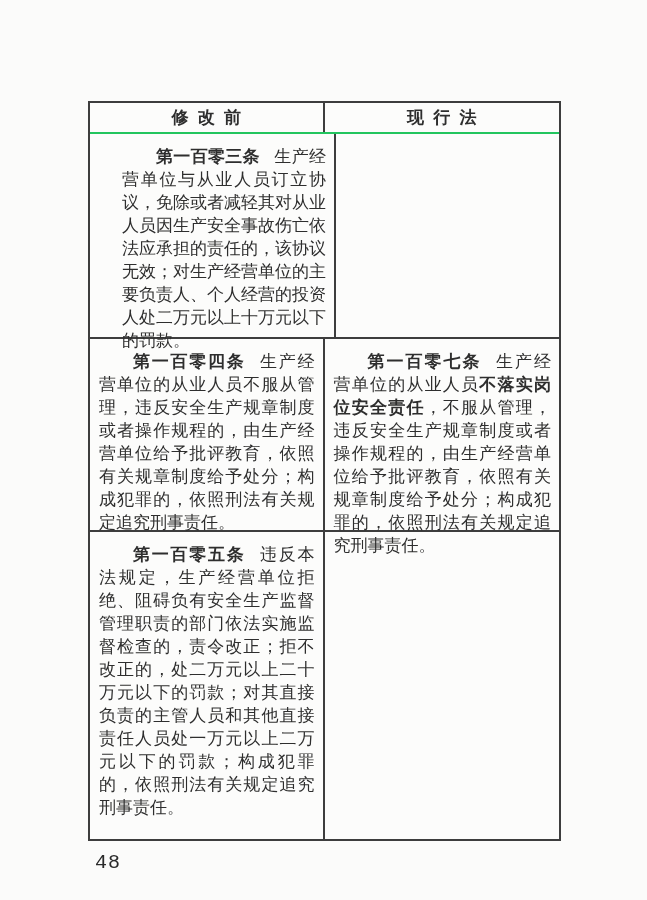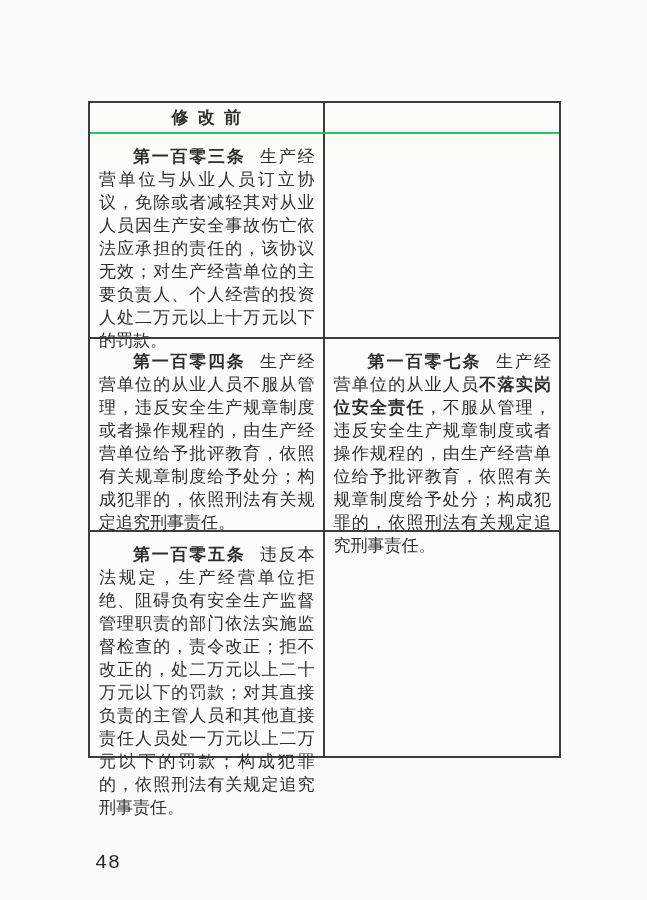--- a/index.html
+++ b/index.html
@@ -77,6 +77,7 @@
 
     <div class="thead">
       <div class="th">修改前</div>
+      <div class="th">现行法</div>
     </div>
 
     <div class="trow r1">

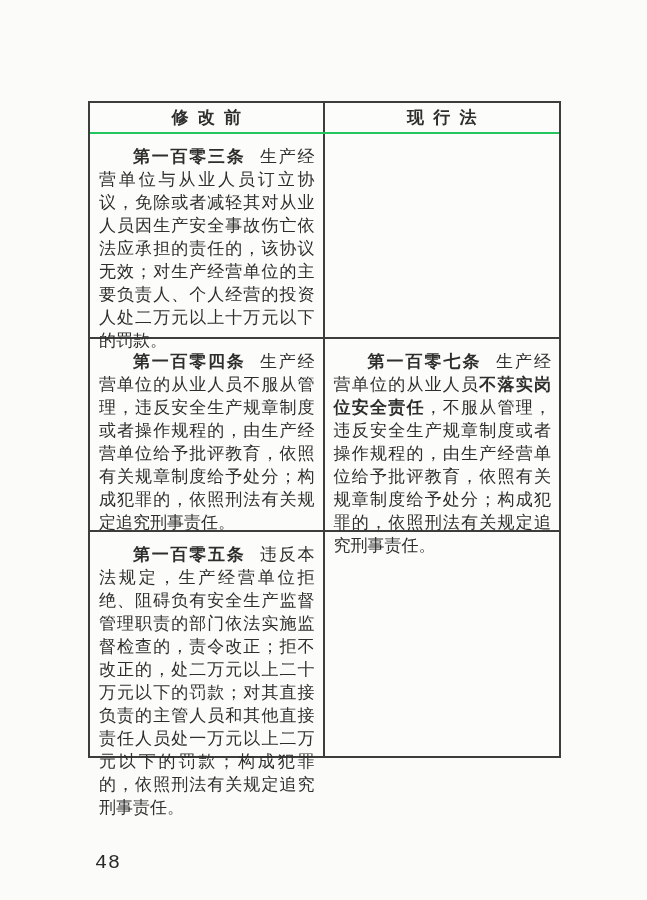--- a/index.html
+++ b/index.html
@@ -40,7 +40,7 @@
   .trow {
     display: flex;
   }
-  .trow.r1 { height: 205px; border-bottom: 2px solid #3d3d3d; }
+  .trow.r1 { height: 205px; border-bottom: 2px solid #3d3d3d; padding-left: 23px; }
   .trow.r2 { height: 193px; border-bottom: 2px solid #3d3d3d; }
   .trow.r3 { height: 224px; }
   .td {

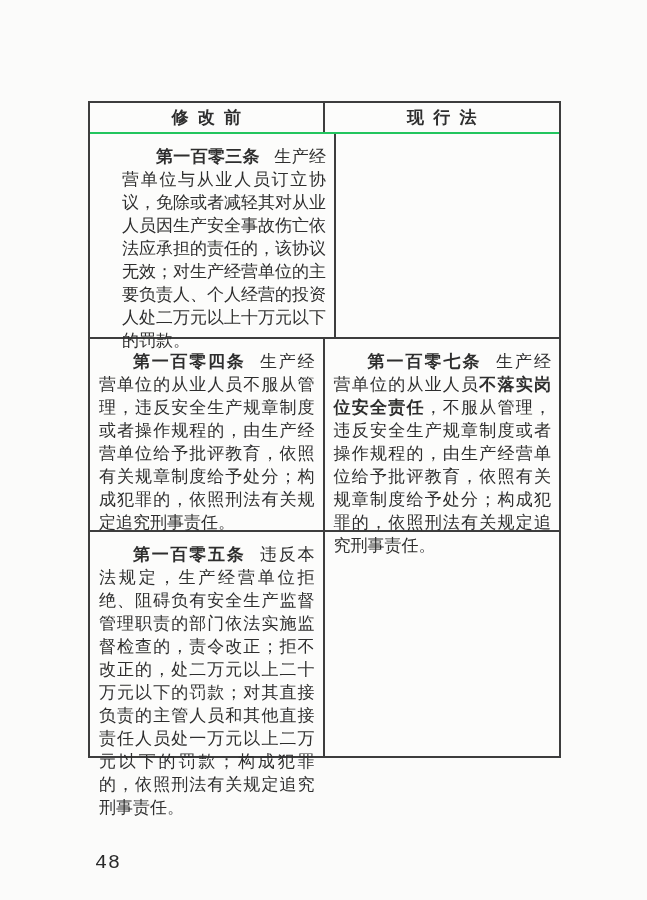--- a/index.html
+++ b/index.html
@@ -42,7 +42,7 @@
   }
   .trow.r1 { height: 205px; border-bottom: 2px solid #3d3d3d; padding-left: 23px; }
   .trow.r2 { height: 193px; border-bottom: 2px solid #3d3d3d; }
-  .trow.r3 { height: 224px; }
+  .trow.r3 { height: 307px; }
   .td {
     width: 50%;
     padding: 11px 8px 0 9px;

